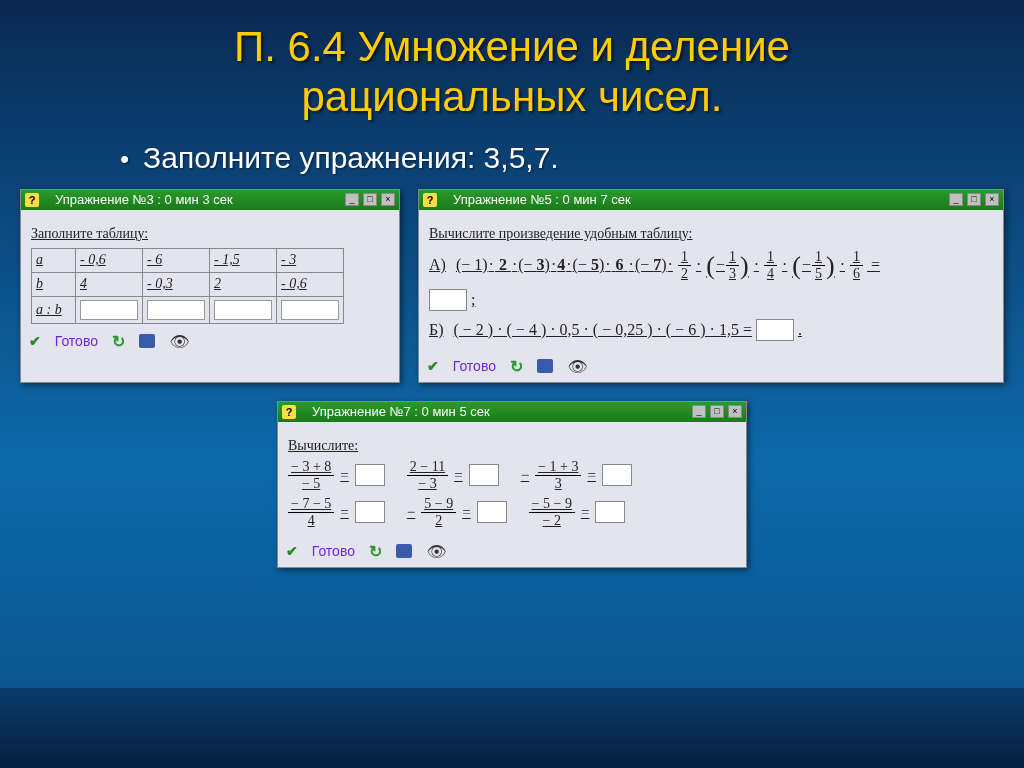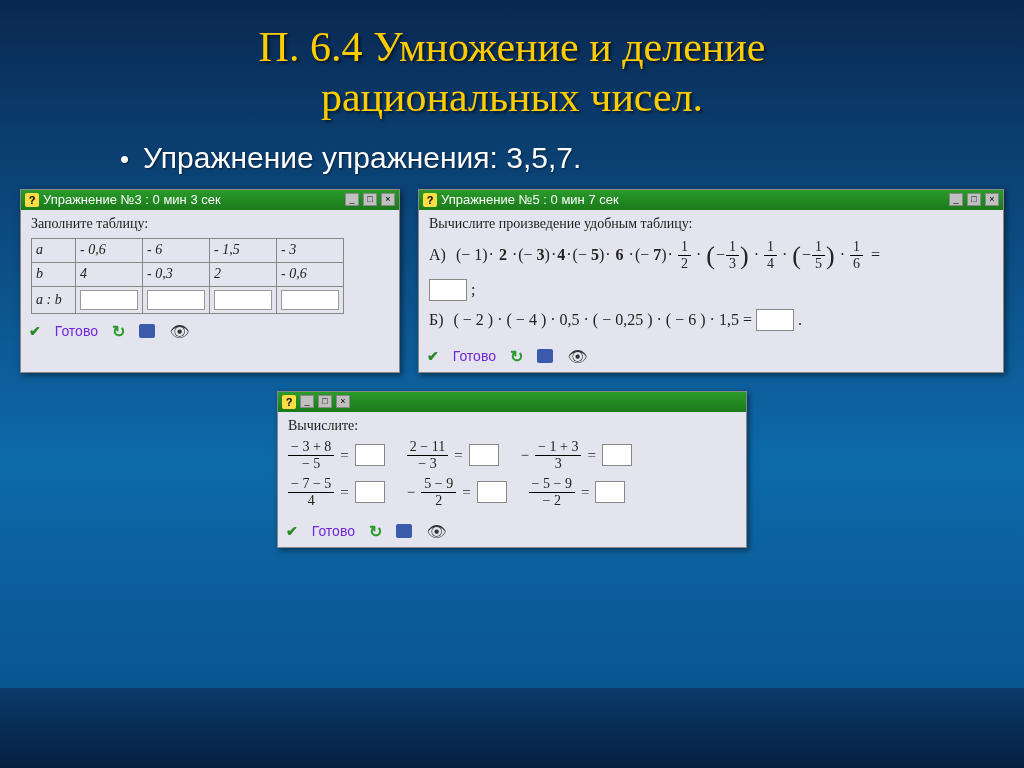--- a/index.html
+++ b/index.html
@@ -26,7 +26,6 @@
     padding: 22px 20px 8px;
     text-shadow: 2px 2px 3px rgba(0,0,0,0.6);
     line-height: 1.2;
-    font-family: Liberation Serif, serif;
   }
   .subtitle-row {
     display: flex;

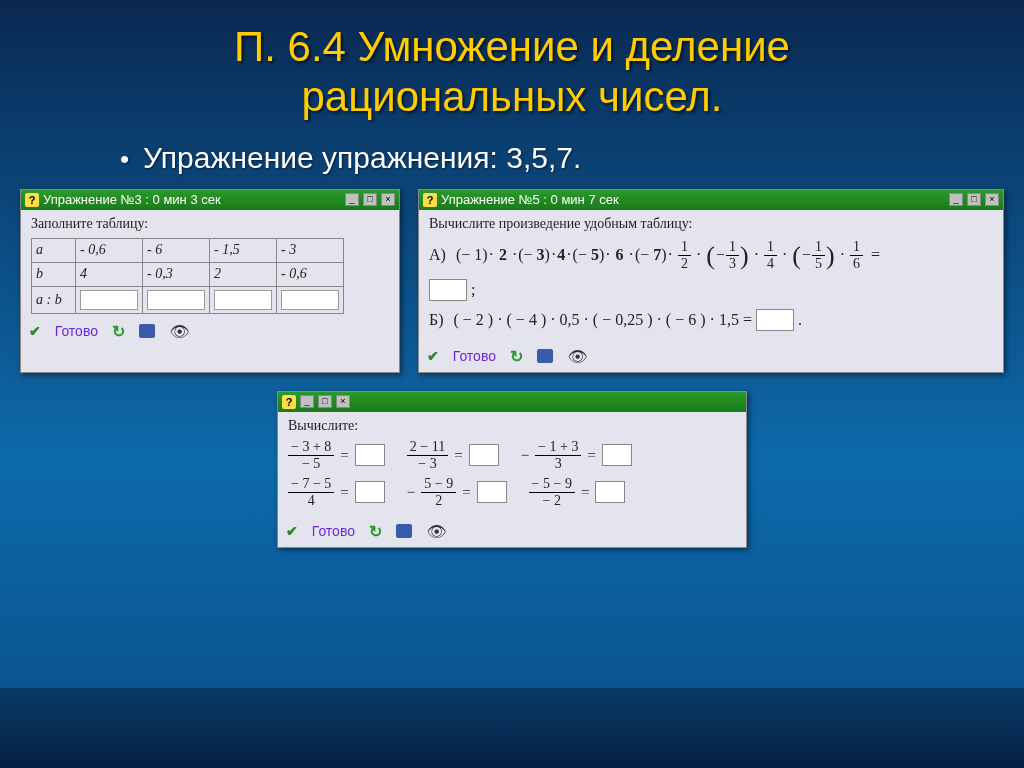--- a/index.html
+++ b/index.html
@@ -195,7 +195,7 @@
 
 <div class="subtitle-row">
   <span class="bullet">•</span>
-  <span>Упражнение упражнения: 3,5,7.</span>
+  <span>Заполните упражнения: 3,5,7.</span>
 </div>
 
 <div class="panels-row1">

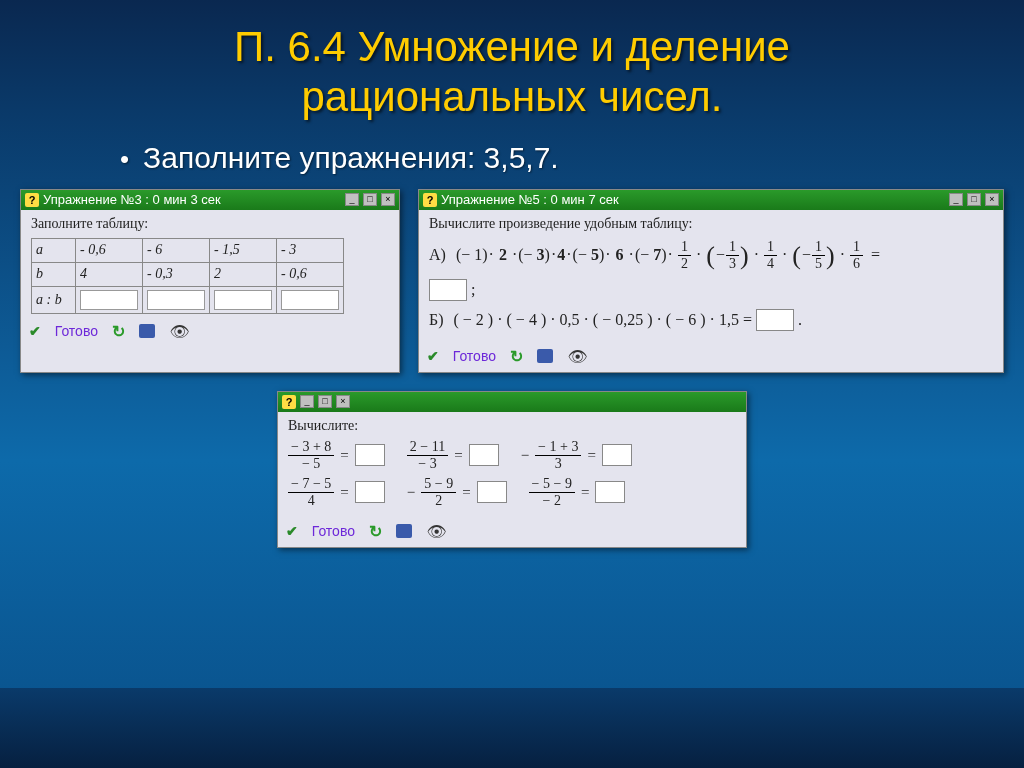--- a/index.html
+++ b/index.html
@@ -76,7 +76,7 @@
     align-items: center;
     justify-content: center;
   }
-  .titlebar .tb-text { flex: 1; }
+  .titlebar .tb-text { flex: 1; margin-left: 12px; }
   .winbtn {
     width: 14px;
     height: 13px;

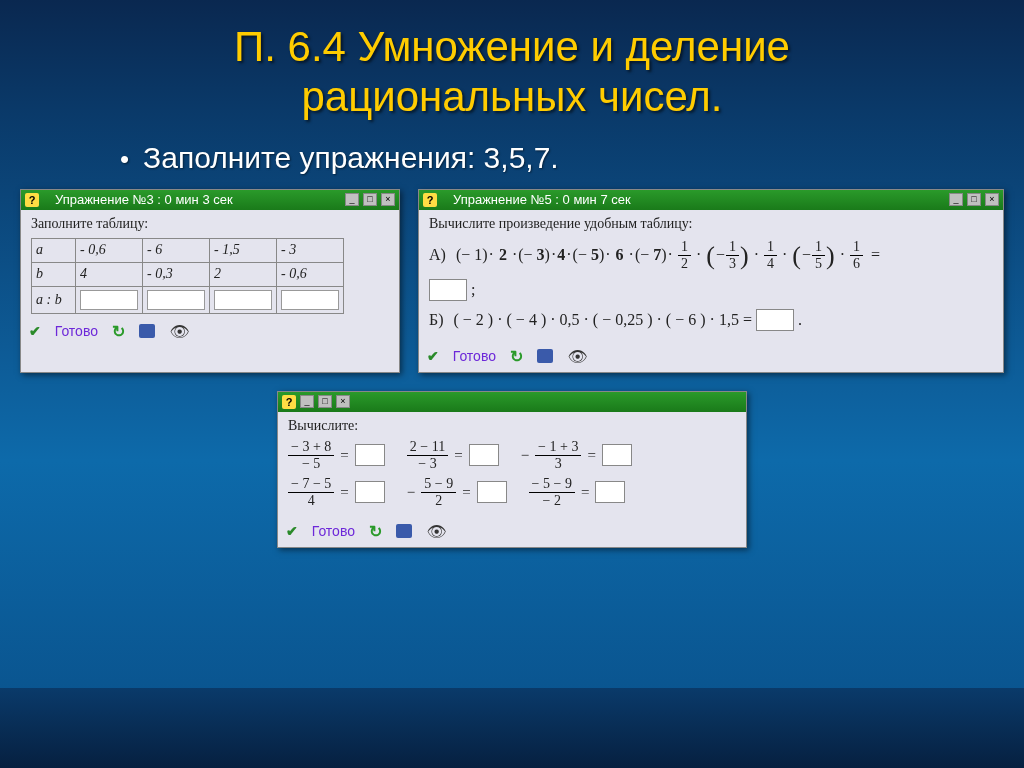--- a/index.html
+++ b/index.html
@@ -88,10 +88,11 @@
     color: #000;
   }
   .panel-body {
-    padding: 6px 10px 4px;
+    padding: 16px 10px 4px;
     font-size: 14px;
     color: #222;
     font-family: 'Times New Roman', serif;
+    text-decoration: underline;
   }
   .prompt { margin-bottom: 6px; }
   table.grid {

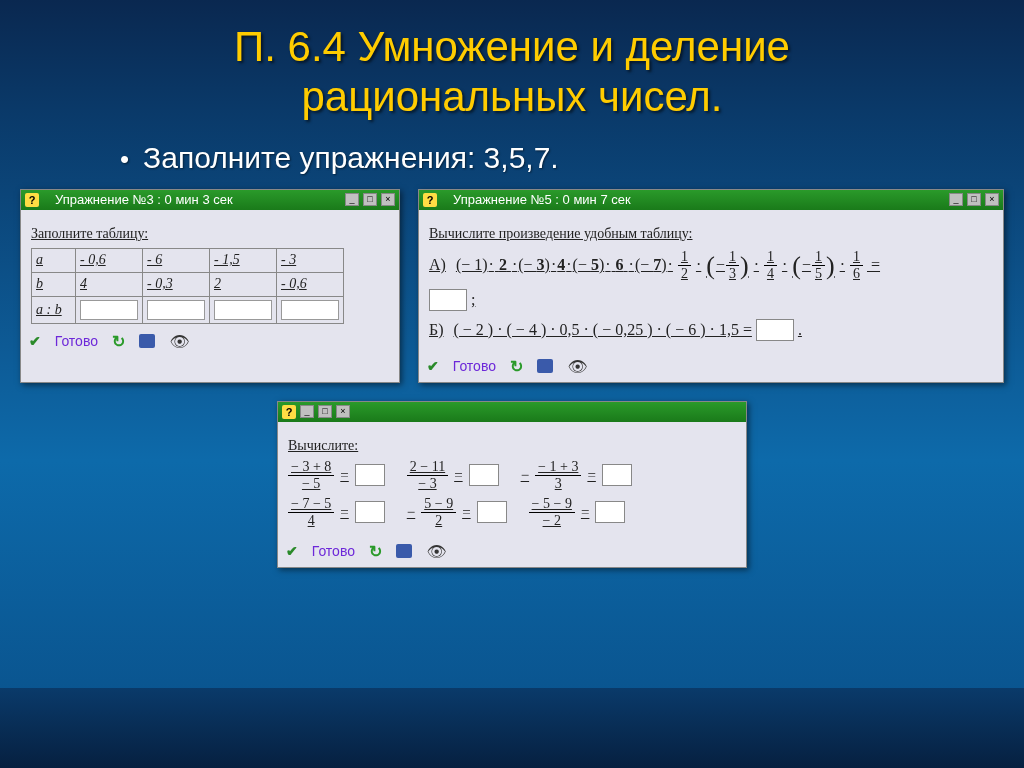--- a/index.html
+++ b/index.html
@@ -324,6 +324,7 @@
   <div class="panel bottom">
     <div class="titlebar">
       <span class="qmark">?</span>
+      <span class="tb-text">Упражнение №7 : 0 мин  5 сек</span>
       <span class="winbtn">_</span>
       <span class="winbtn">□</span>
       <span class="winbtn">×</span>

